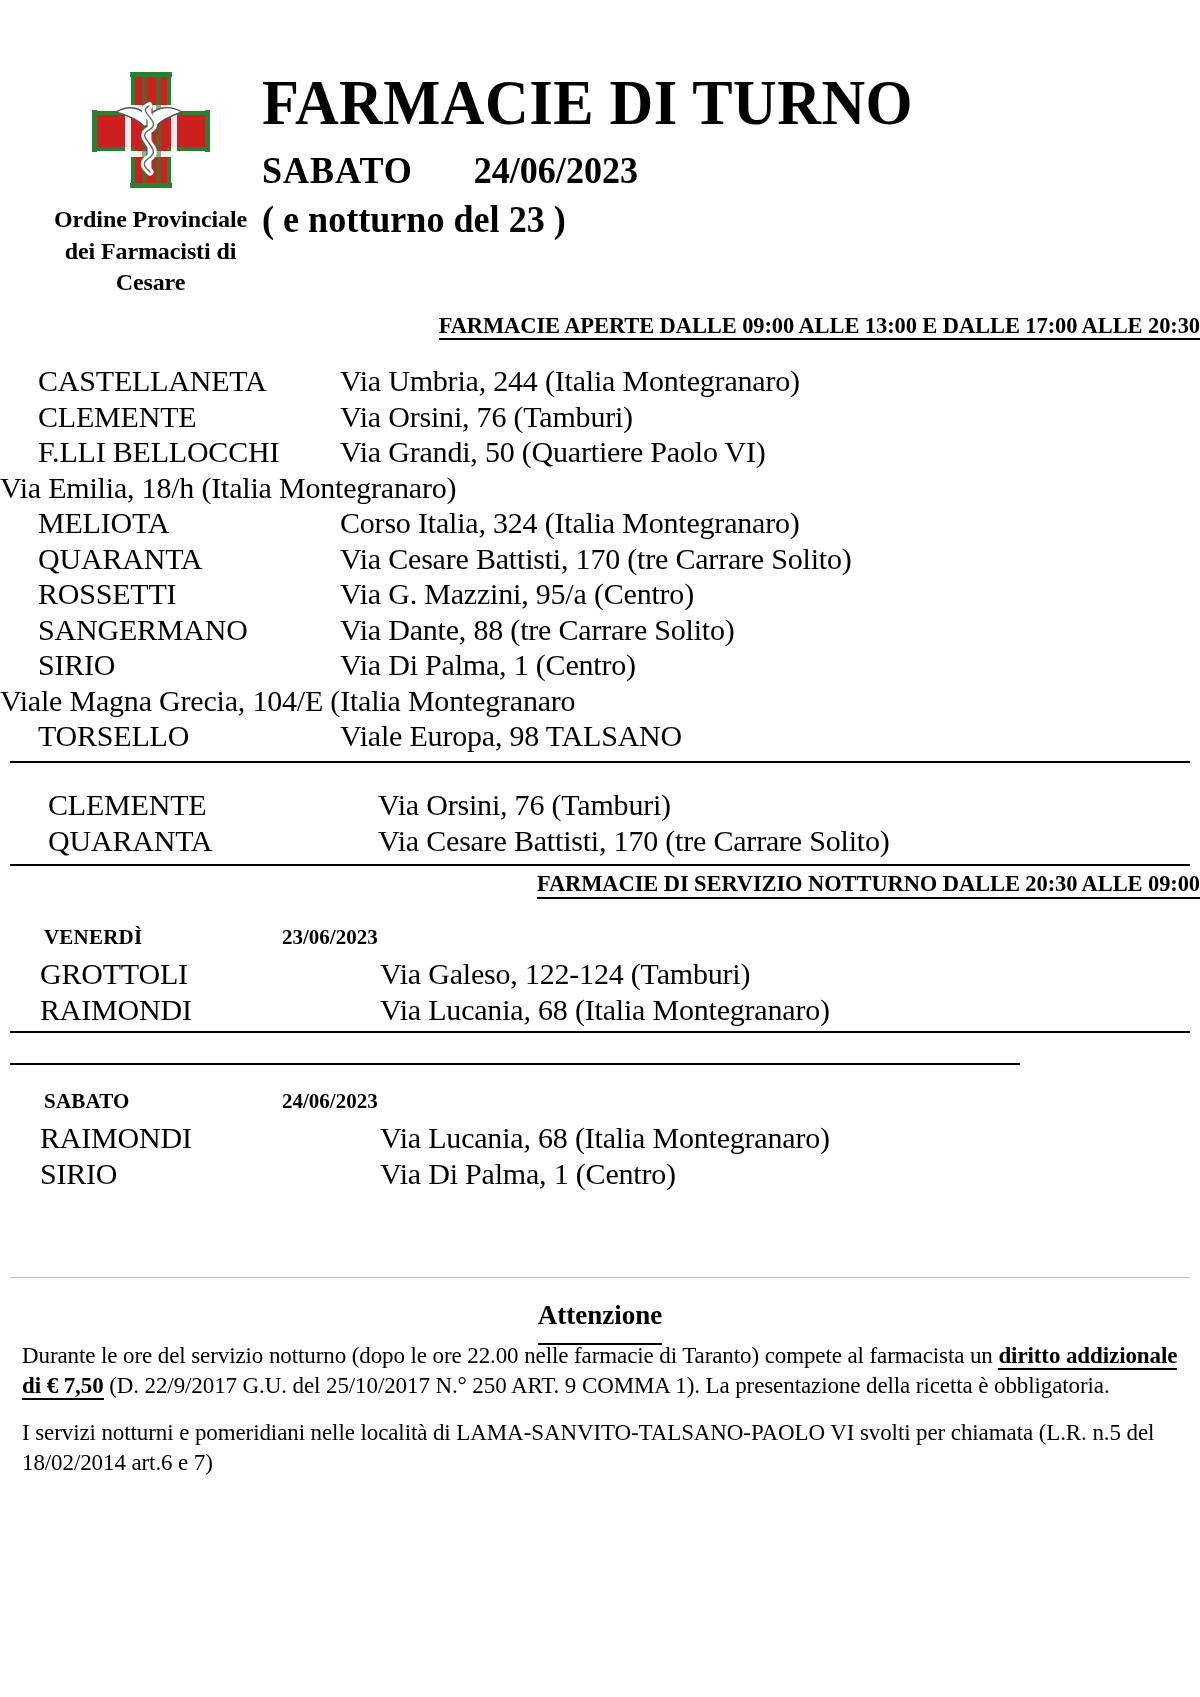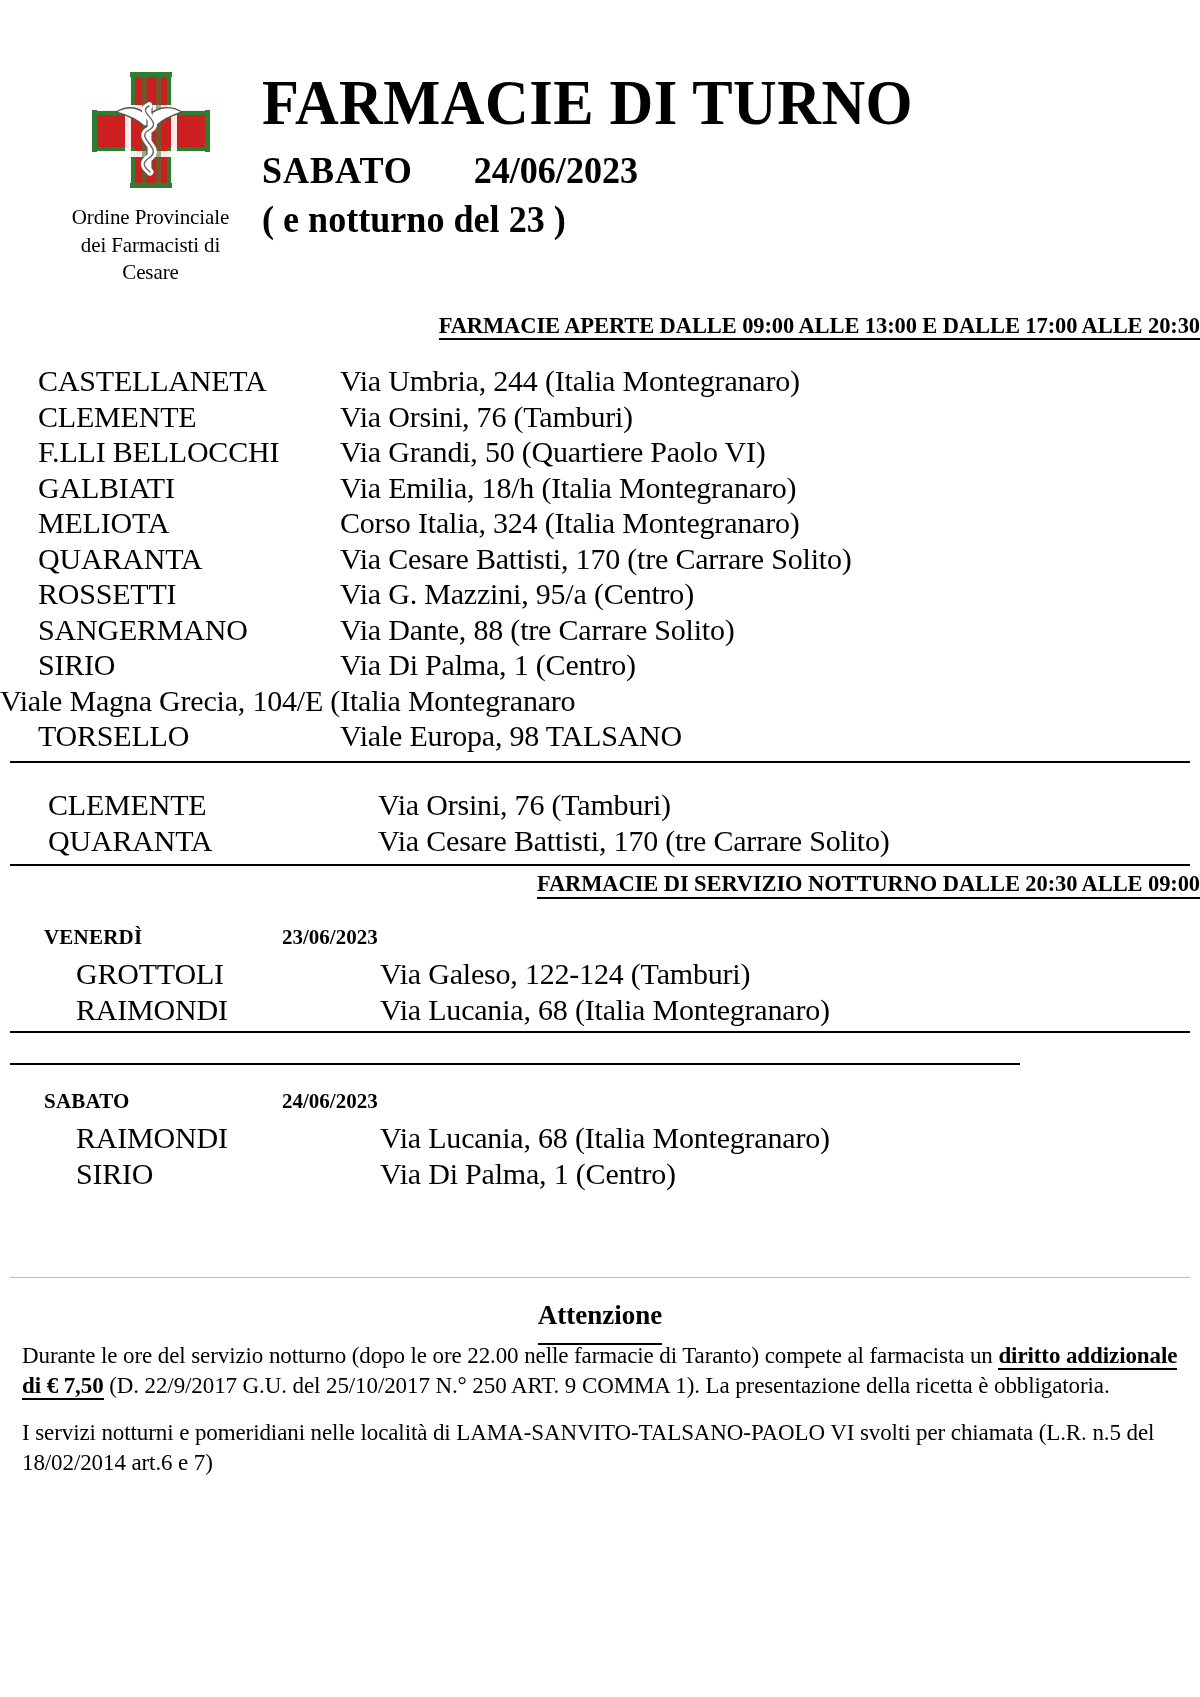--- a/index.html
+++ b/index.html
@@ -48,8 +48,8 @@
   .logo-caption {
     margin-top: 10px;
     font-family: "Liberation Serif", "DejaVu Serif", serif;
-    font-weight: normal;
-    font-size: 21px;
+    font-weight: bold;
+    font-size: 24px;
     line-height: 1.32;
     letter-spacing: -0.1px;
   }

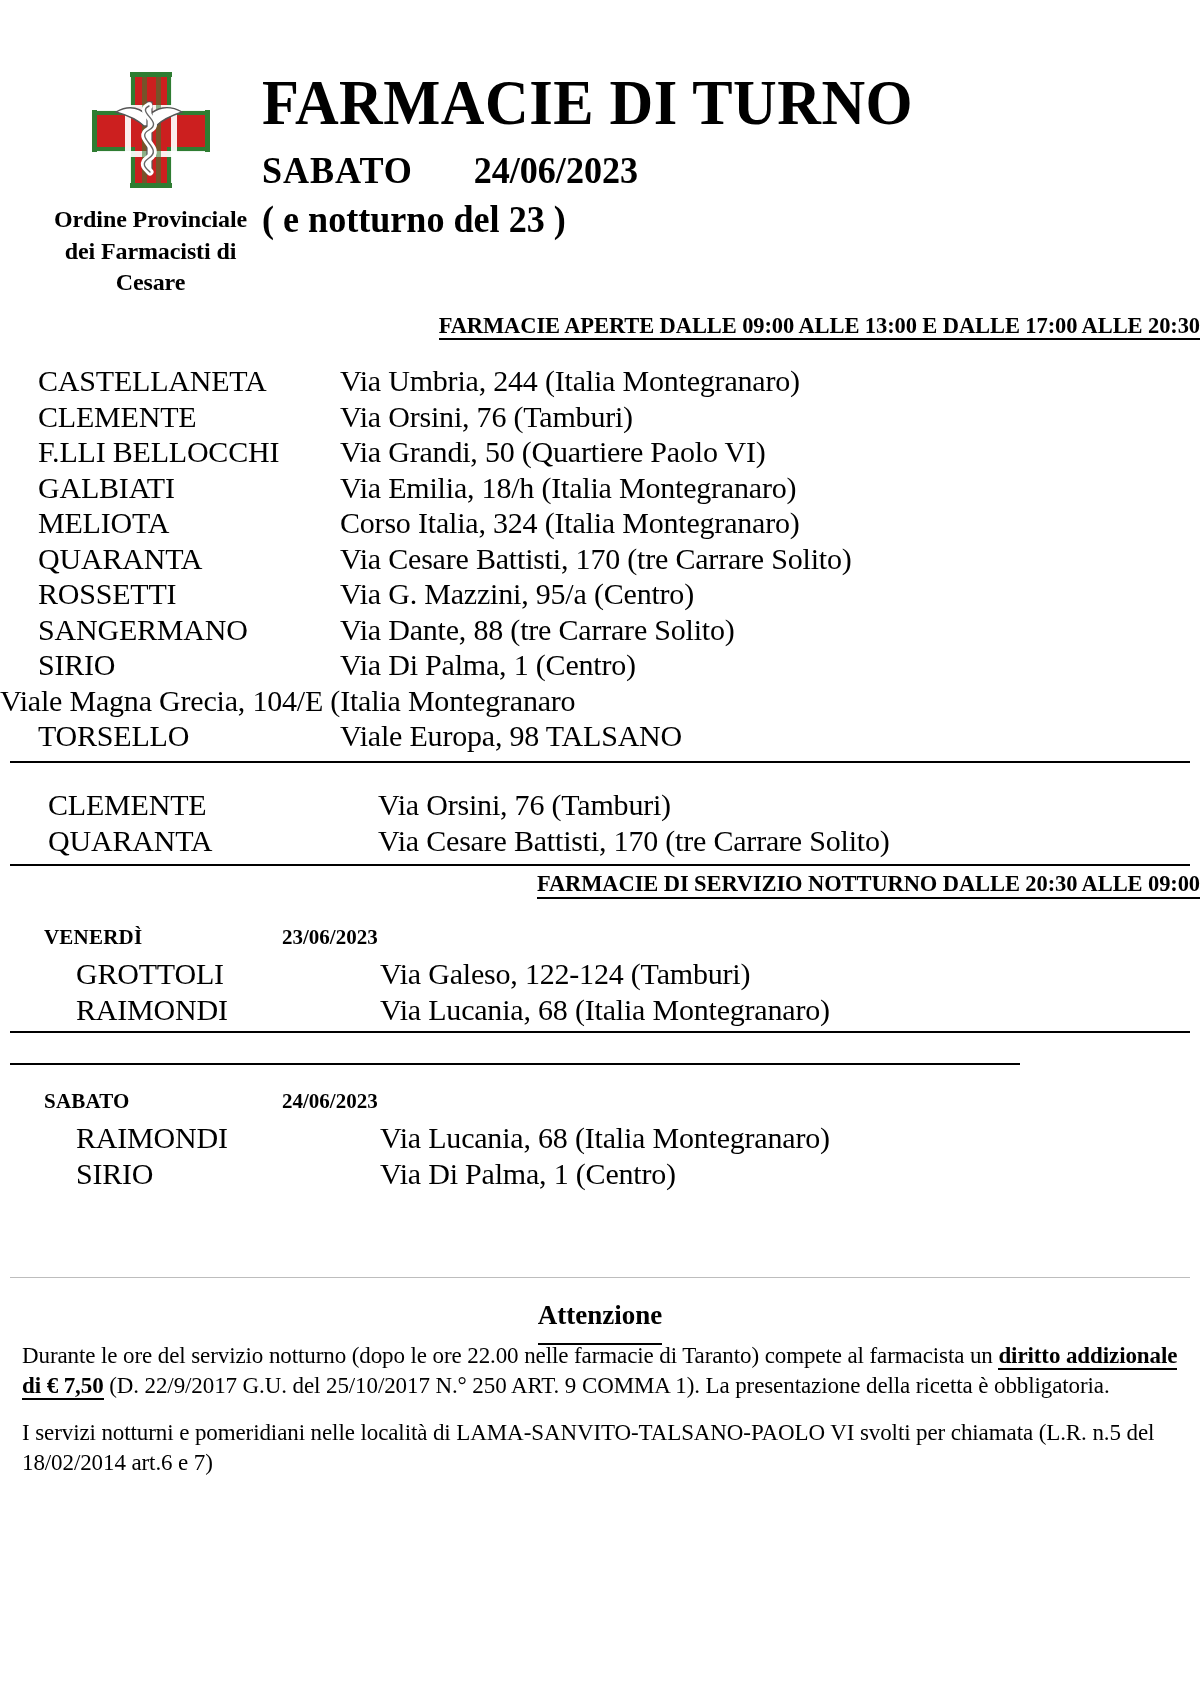--- a/index.html
+++ b/index.html
@@ -276,7 +276,6 @@
         <span class="addr">Via Grandi, 50 (Quartiere Paolo VI)</span>
       </li>
     <li class="phrow">
-        <span class="name">GALBIATI</span>
         <span class="addr">Via Emilia, 18/h (Italia Montegranaro)</span>
       </li>
     <li class="phrow">

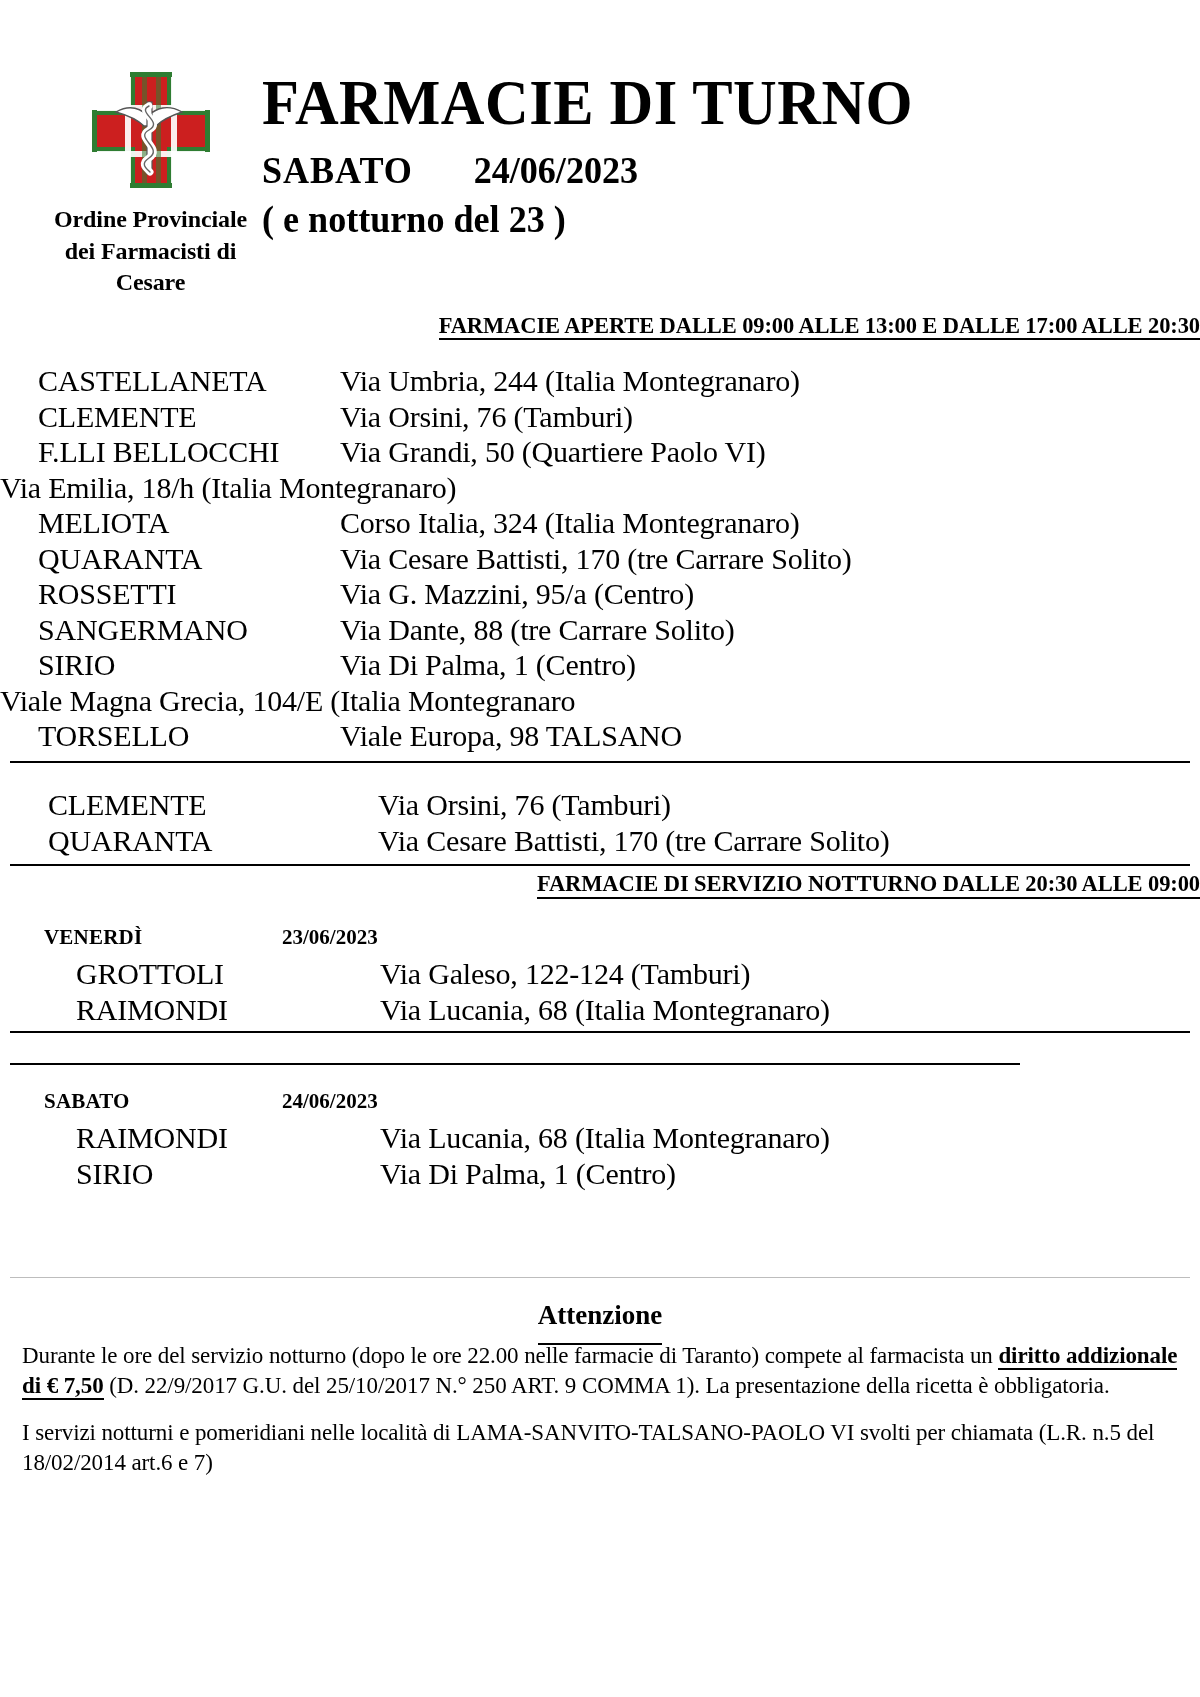--- a/index.html
+++ b/index.html
@@ -148,7 +148,7 @@
   .list-cont .phrow .addr { padding-left: 32px; }
 
   .list-night { margin-top: 2px; }
-  .list-night .phrow .name { padding-left: 76px; width: 352px; flex-basis: 352px; }
+  .list-night .phrow .name { padding-left: 40px; width: 352px; flex-basis: 352px; }
   .list-night .phrow .addr { padding-left: 28px; }
 
   

